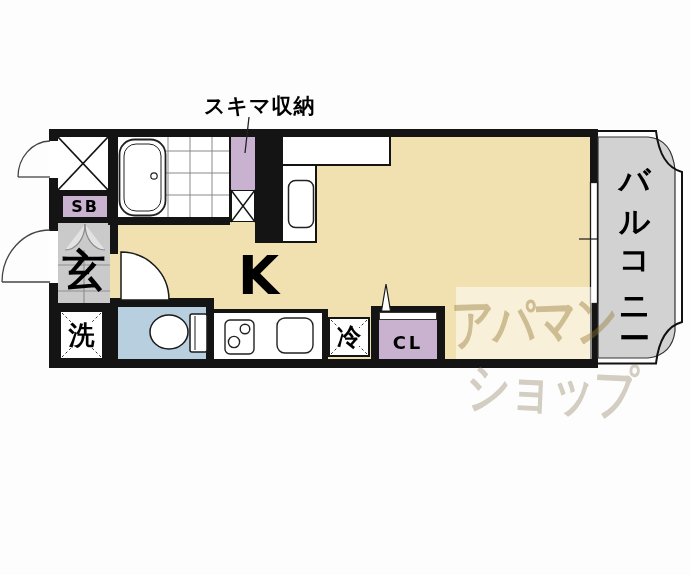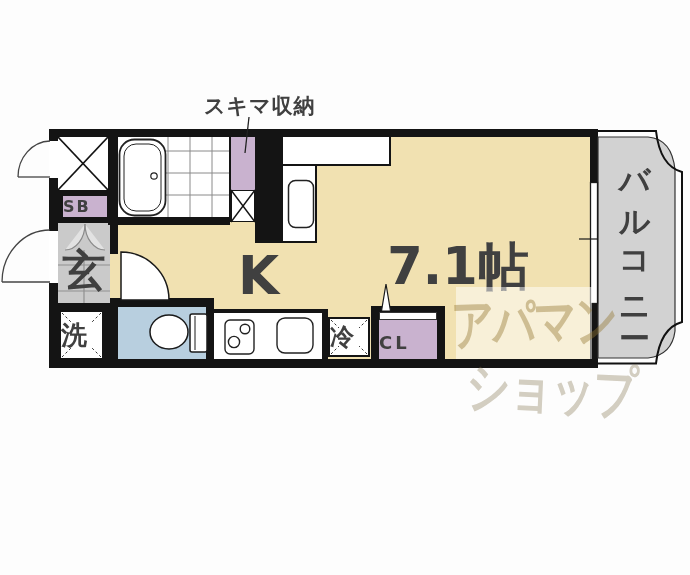--- a/index.html
+++ b/index.html
@@ -7,7 +7,7 @@
         font-family:"DejaVu Sans",sans-serif;}
   .abs{position:absolute;}
   .wall{position:absolute;background:#141414;}
-  .lbl{position:absolute;color:#404040;font-family:"DejaVu Sans",sans-serif;}
+  .lbl{position:absolute;color:#000000;font-family:"DejaVu Sans",sans-serif;}
   .flexc{display:flex;align-items:center;}
   svg{position:absolute;left:0;top:0;pointer-events:none;}
 </style>

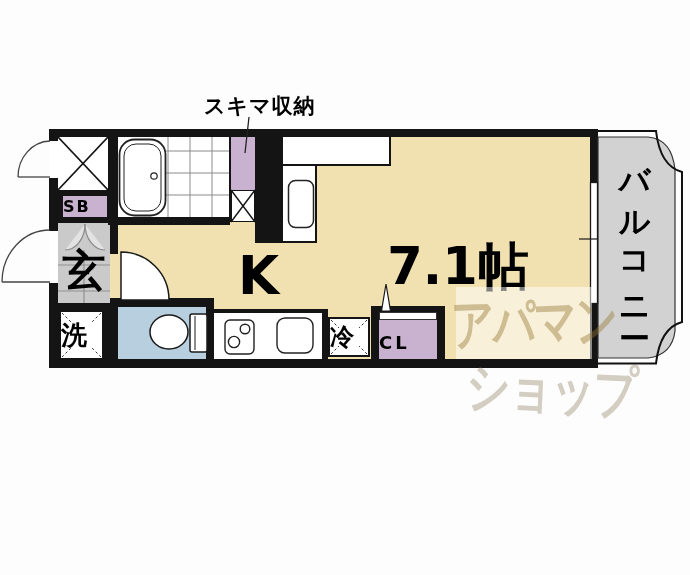--- a/index.html
+++ b/index.html
@@ -8,7 +8,7 @@
   .abs{position:absolute;}
   .wall{position:absolute;background:#141414;}
   .lbl{position:absolute;color:#000000;font-family:"DejaVu Sans",sans-serif;}
-  .flexc{display:flex;align-items:center;}
+  .flexc{display:flex;align-items:center;justify-content:center;}
   svg{position:absolute;left:0;top:0;pointer-events:none;}
 </style>
 </head>

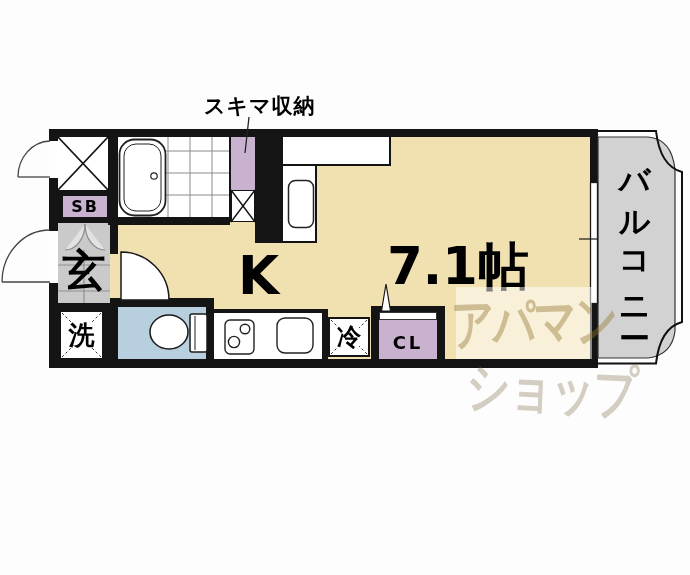--- a/index.html
+++ b/index.html
@@ -172,7 +172,6 @@
 
   <div class="lbl" style="left:204px;top:92px;font-size:21px;font-weight:bold;letter-spacing:1px;">スキマ収納</div>
 
-  <div class="lbl" style="left:343px;top:233px;width:230px;text-align:center;font-size:51px;font-weight:bold;">7.1帖</div>
 
   <div class="lbl" style="left:238px;top:249px;font-size:53px;font-weight:bold;line-height:1;">K</div>
 

